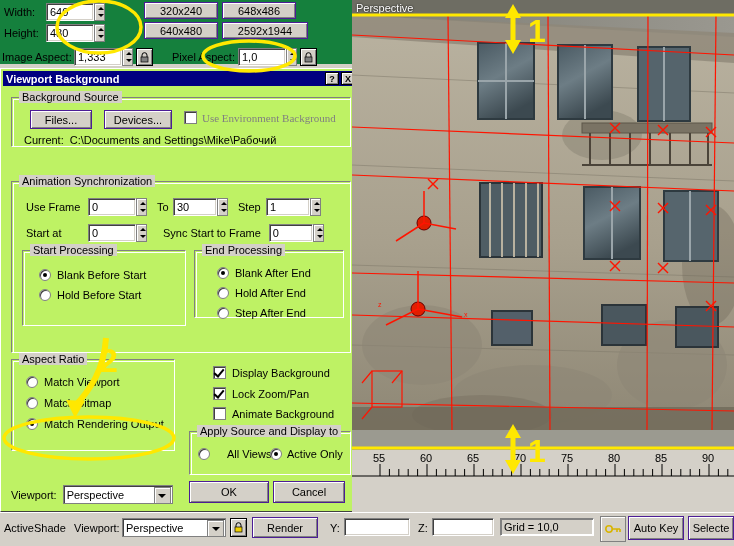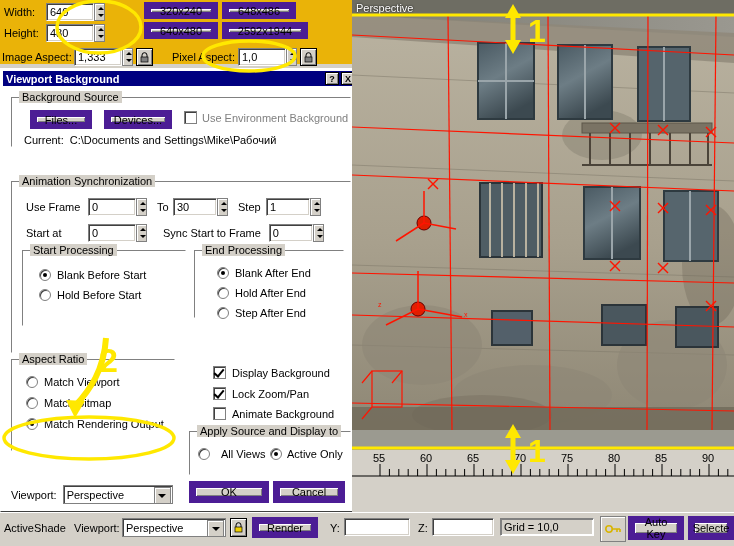--- a/index.html
+++ b/index.html
@@ -97,7 +97,7 @@
   }
 
   
-  #top-strip{left:0;top:0;width:352px;height:64px;background:#eab308;}
+  #top-strip{left:0;top:0;width:352px;height:64px;background:#15803d;}
   .preset{
     width:74px;height:17px;font-size:11px;
   }

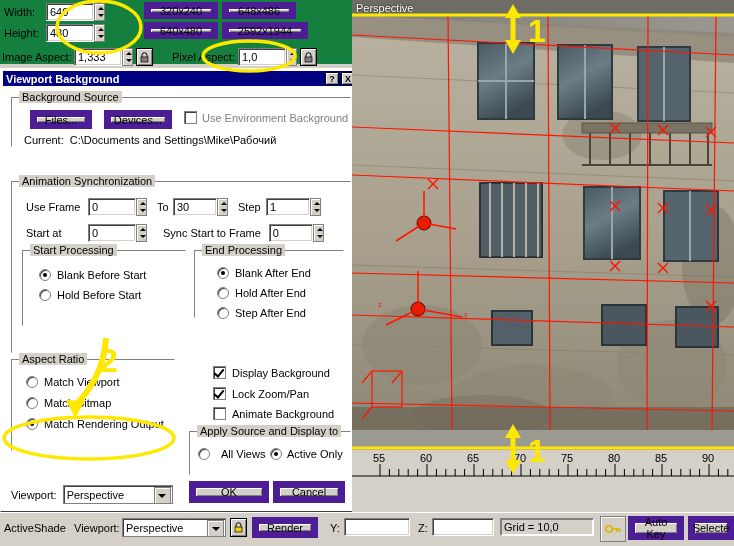--- a/index.html
+++ b/index.html
@@ -21,10 +21,10 @@
     padding:1px 3px;box-sizing:border-box;height:18px;line-height:15px;
   }
   .btn{
-    background:#d4d0c8;border:7px solid #4c1d95;
+    background:#d4d0c8;border:1px solid #4c1d95;
     box-shadow:inset 1px 1px 0 #fff, inset -1px -1px 0 #808080;
     font-family:"Liberation Sans", sans-serif;font-size:11px;
-    text-align:center;box-sizing:border-box;
+    text-align:left;box-sizing:border-box;
     display:flex;align-items:center;justify-content:center;
     cursor:default;
   }

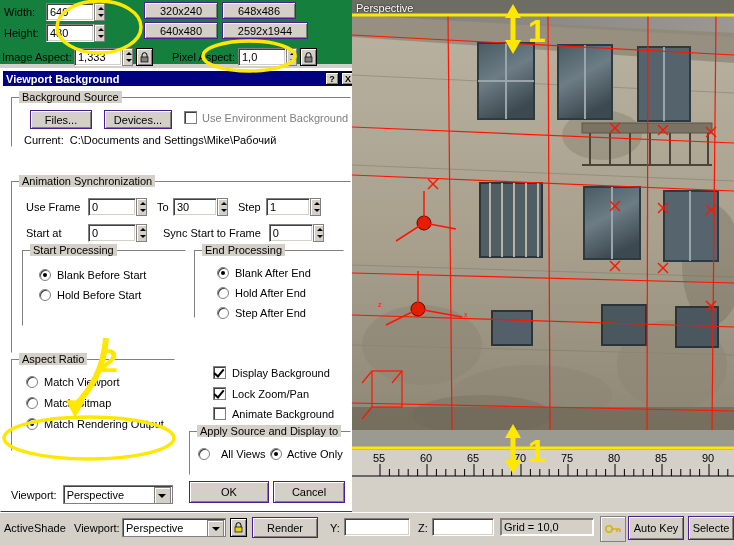--- a/index.html
+++ b/index.html
@@ -105,7 +105,7 @@
   
   #vpbg{
     left:0;top:68px;width:360px;height:444px;
-    background:#ffffff;
+    background:#bef264;
     border:1px solid #fff;border-right-color:#404040;border-bottom-color:#404040;
     box-sizing:border-box;
   }

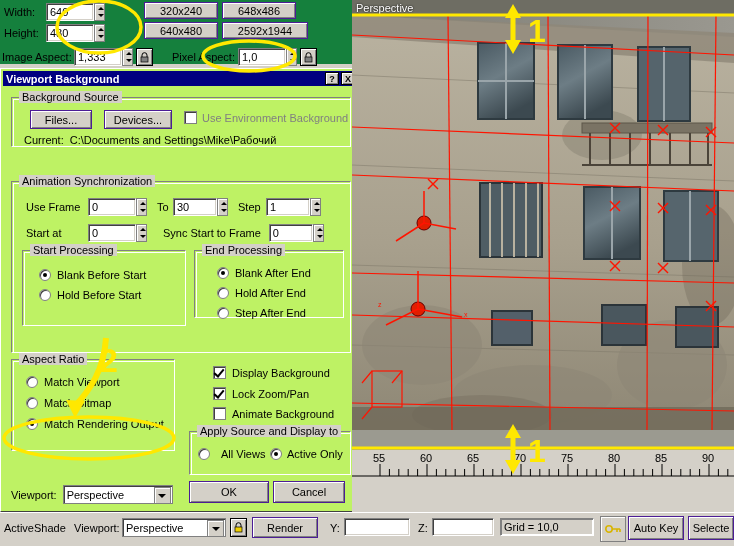--- a/index.html
+++ b/index.html
@@ -220,7 +220,7 @@
     <span class="grplab">Background Source</span>
     <div class="abs btn" style="left:18px;top:12px;width:62px;height:19px;">Files...</div>
     <div class="abs btn" style="left:92px;top:12px;width:68px;height:19px;">Devices...</div>
-    <div class="abs row" style="left:172px;top:13px;">
+    <div class="abs row" style="left:172px;top:13px;font-family:Liberation Serif, serif;">
       <span class="chk"></span>
       <span style="margin-left:5px;color:#808080;">Use Environment Background</span>
     </div>

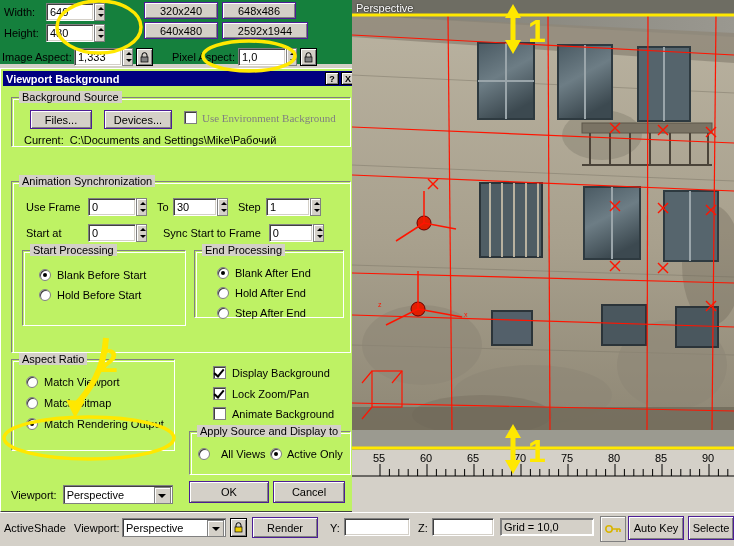--- a/index.html
+++ b/index.html
@@ -336,7 +336,7 @@
     <span class="grplab">Apply Source and Display to</span>
     <div class="abs row" style="left:8px;top:16px;">
       <span class="rad"></span>
-      <span style="margin-left:11px;">All Views</span>
+      <span style="margin-left:17px;">All Views</span>
     </div>
     <div class="abs row" style="left:80px;top:16px;">
       <span class="rad on"></span>

